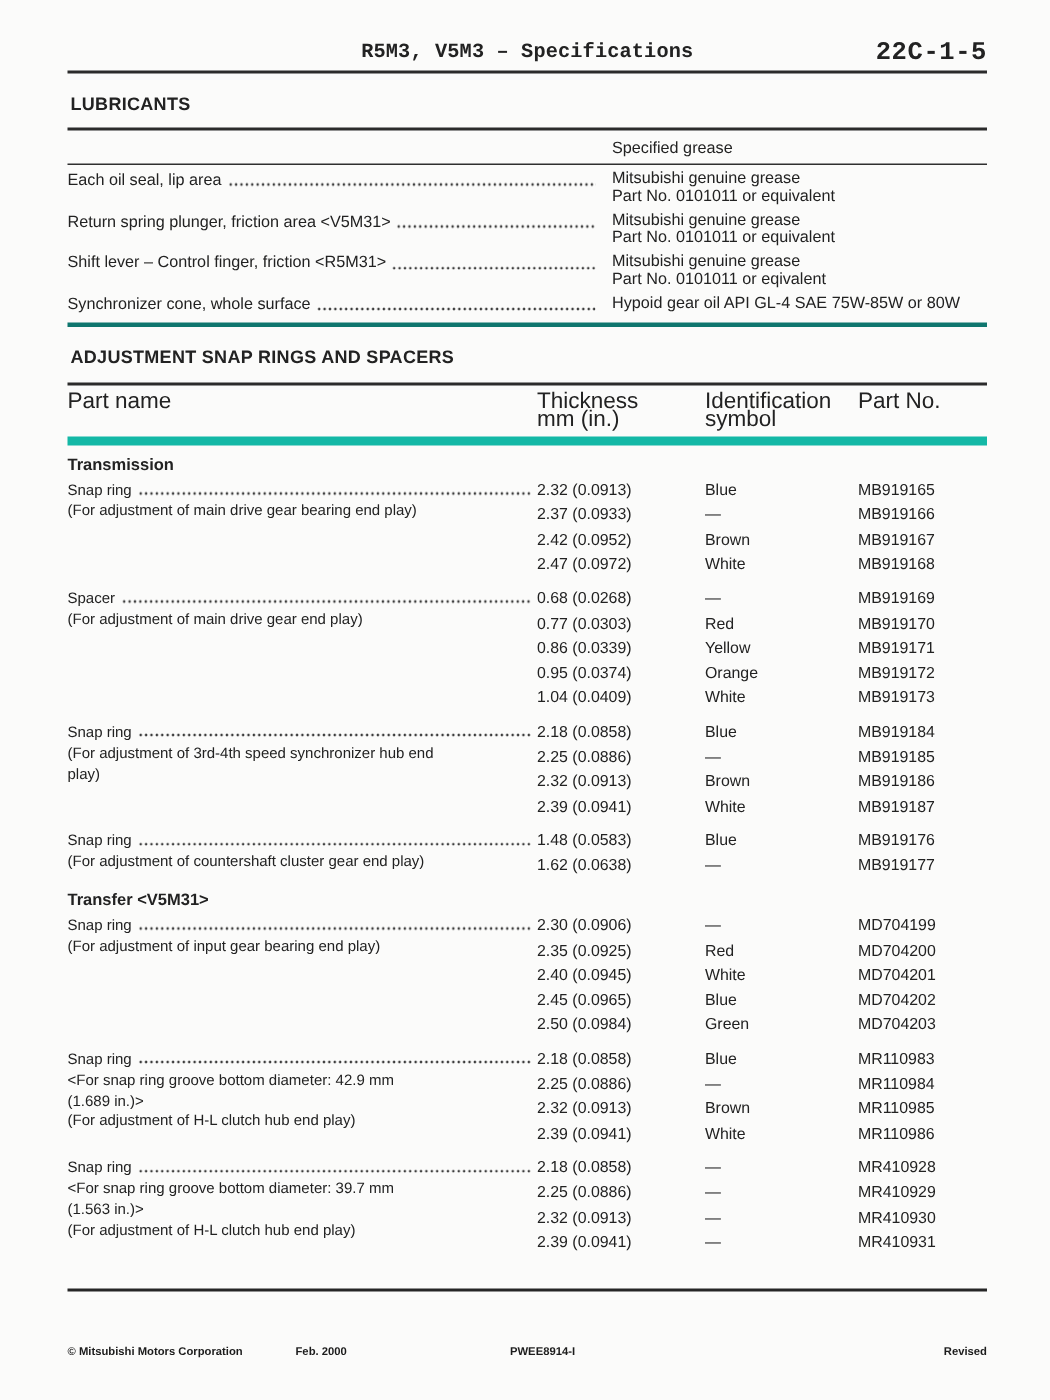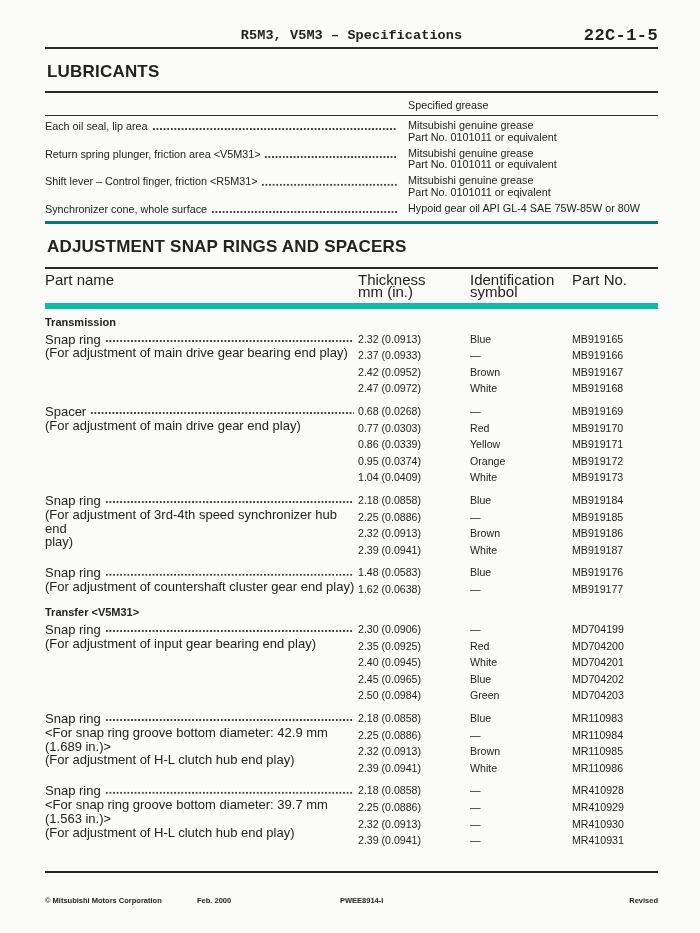--- a/index.html
+++ b/index.html
@@ -12,7 +12,7 @@
   .doc-title{position:absolute;left:0;right:0;bottom:4px;text-align:center;font-weight:bold;font-size:13.5px;letter-spacing:0.1px;}
   .page-num{position:absolute;right:0;bottom:2px;font-weight:bold;font-size:17px;letter-spacing:0.4px;}
 
-  .section-heading{font-weight:bold;font-size:17px;margin:13px 0 0 2px;letter-spacing:0.2px;}
+  .section-heading{font-weight:bold;font-size:12px;margin:13px 0 0 2px;letter-spacing:0.2px;}
 
   
   .lub-table{margin-top:9px;border-top:2.5px solid #2b2b2b;border-bottom:3px solid #0f766e;}

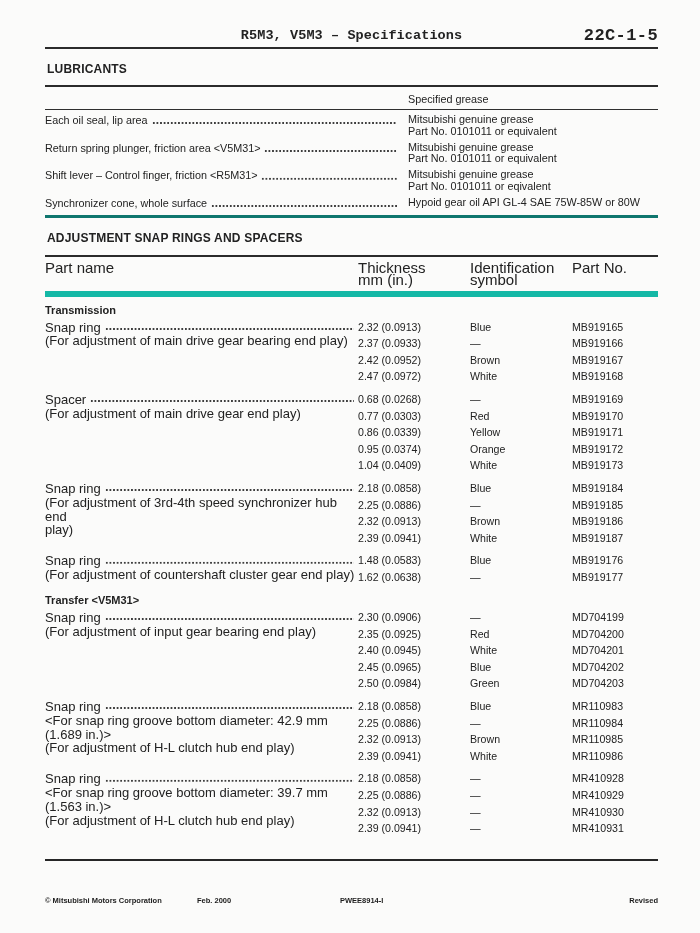--- a/index.html
+++ b/index.html
@@ -35,7 +35,7 @@
   .sec-title{font-weight:bold;font-size:11px;margin:7px 0 0 0;line-height:13px;}
   .group{display:flex;align-items:flex-start;margin-top:6px;}
   .sec-title + .group{margin-top:3.5px;}
-  .part-cell{flex:0 0 313px;width:313px;font-size:13px;line-height:13.8px;}
+  .part-cell{flex:0 0 313px;width:313px;font-size:10px;line-height:13.8px;}
   .part-line{display:flex;align-items:flex-start;line-height:13.8px;}
   .part-line .leader{height:10px;}
   .part-note{line-height:13.8px;}

